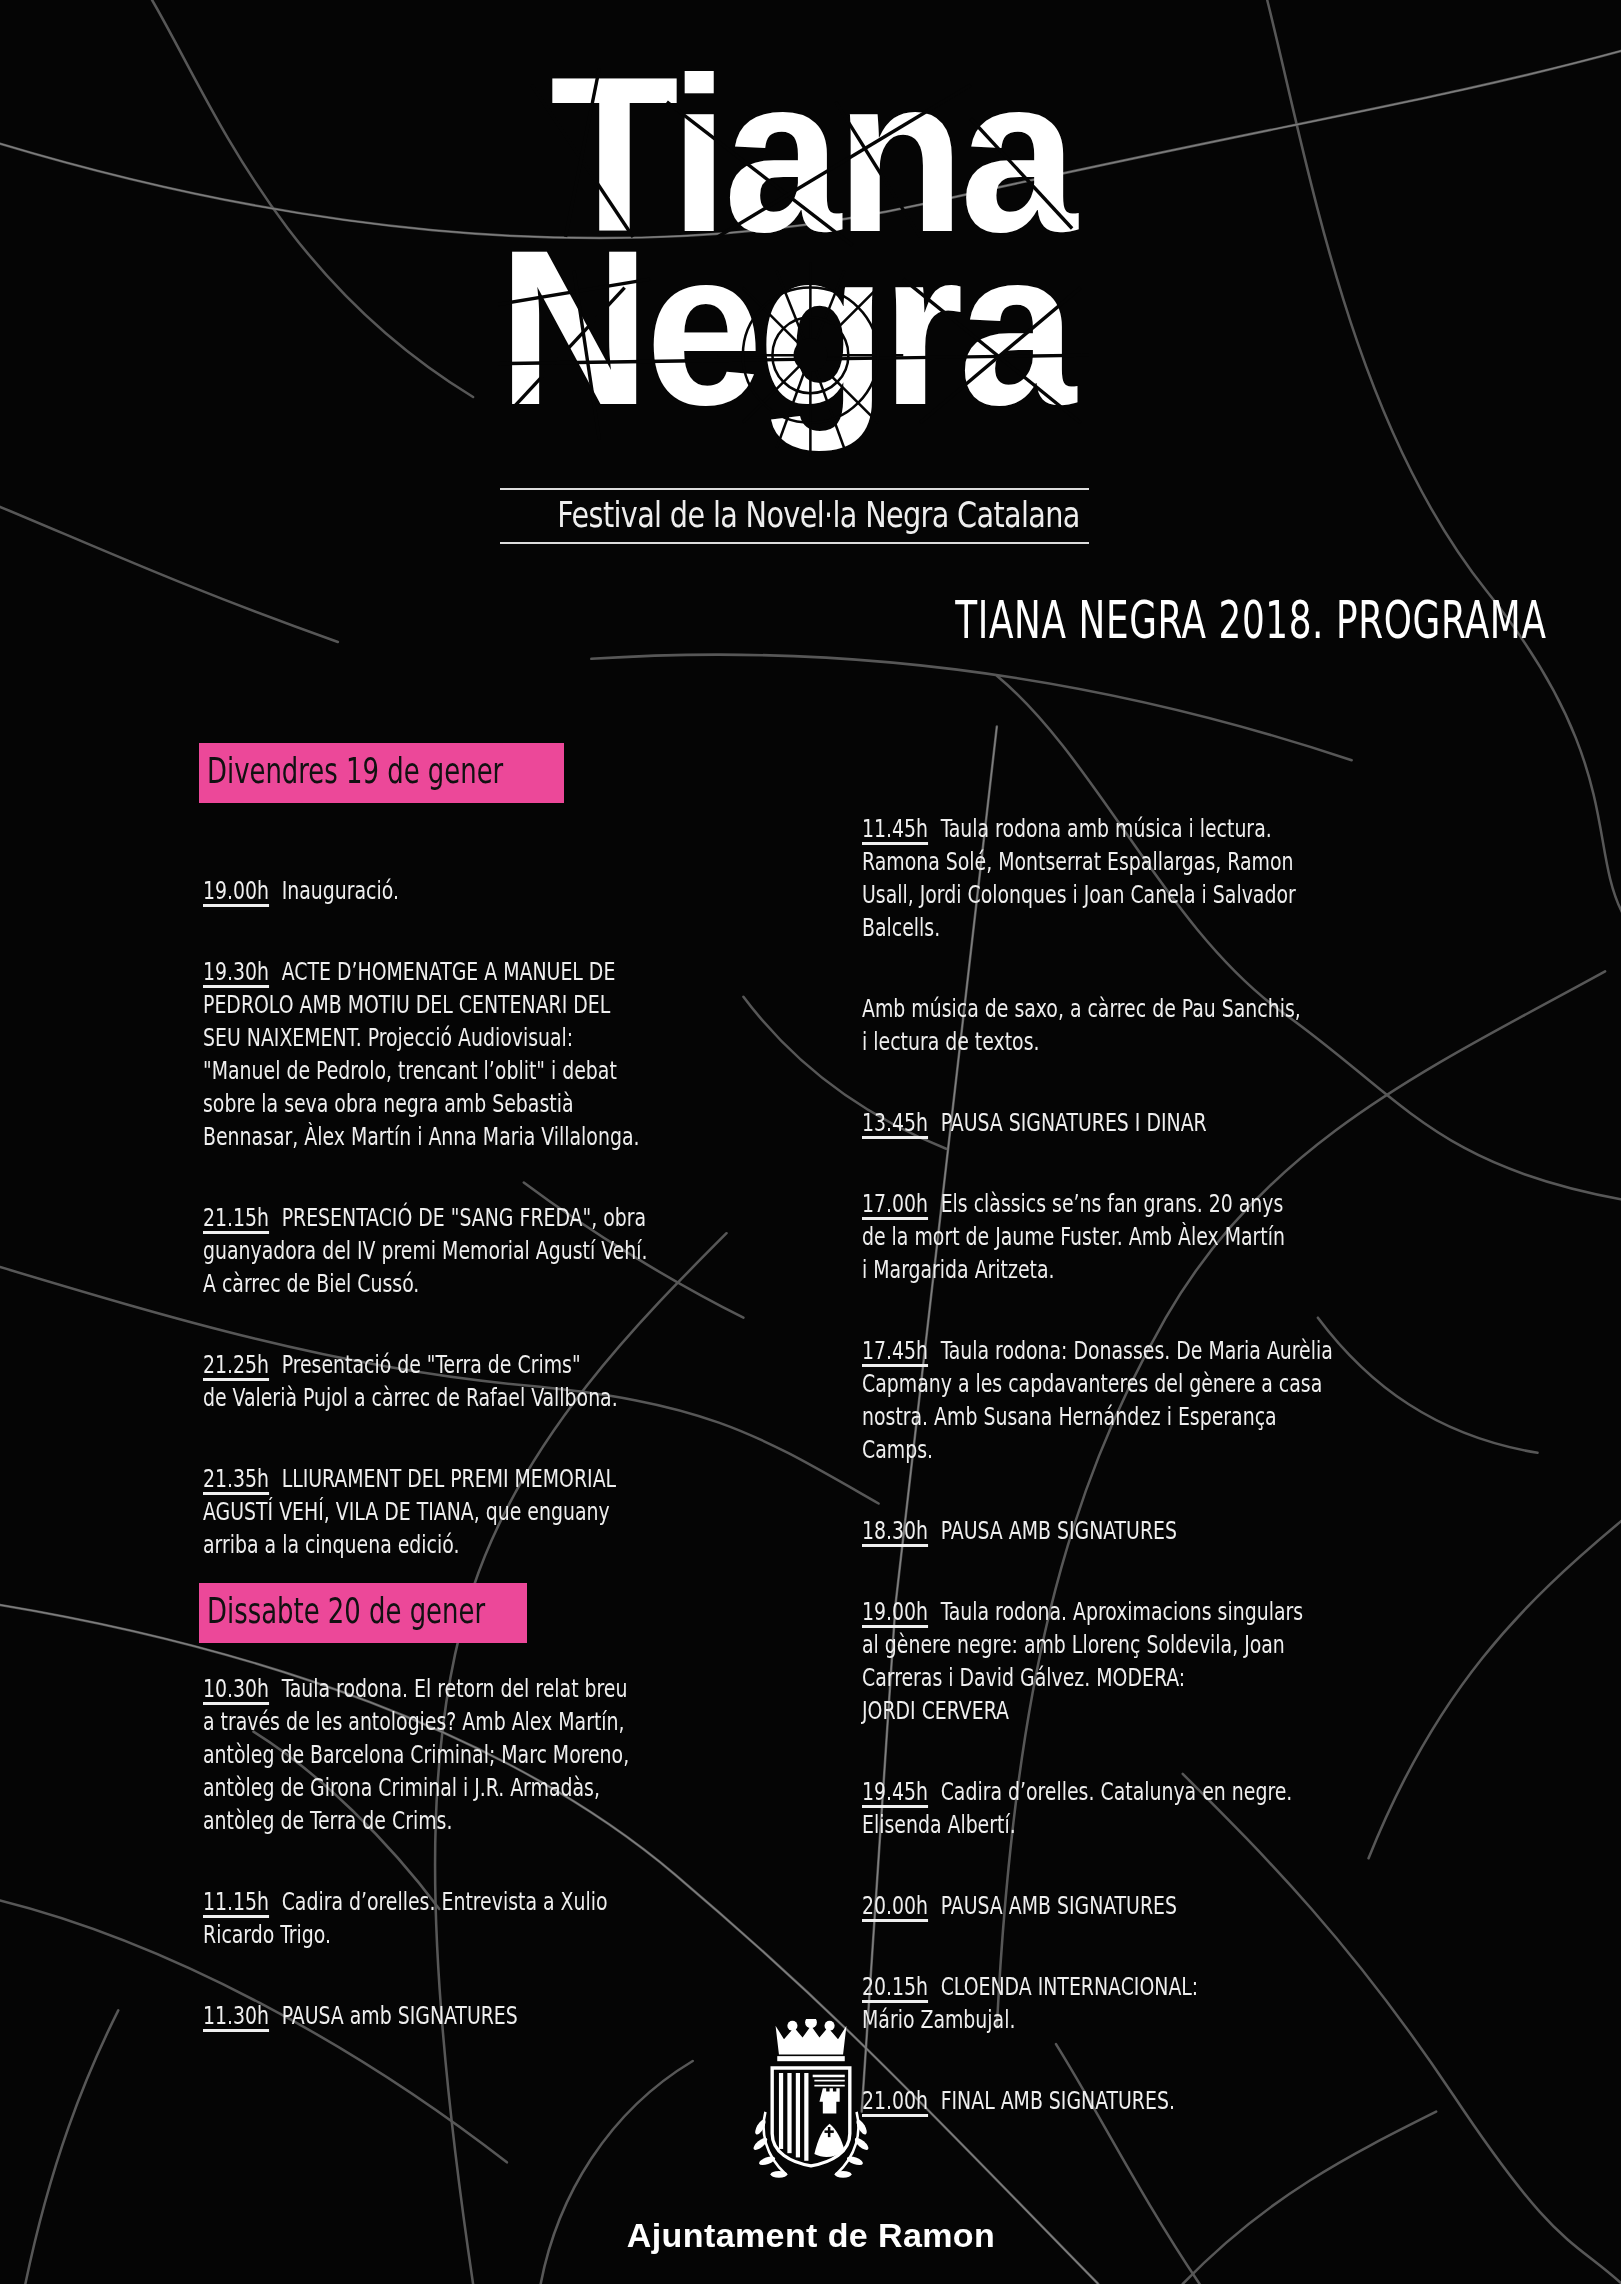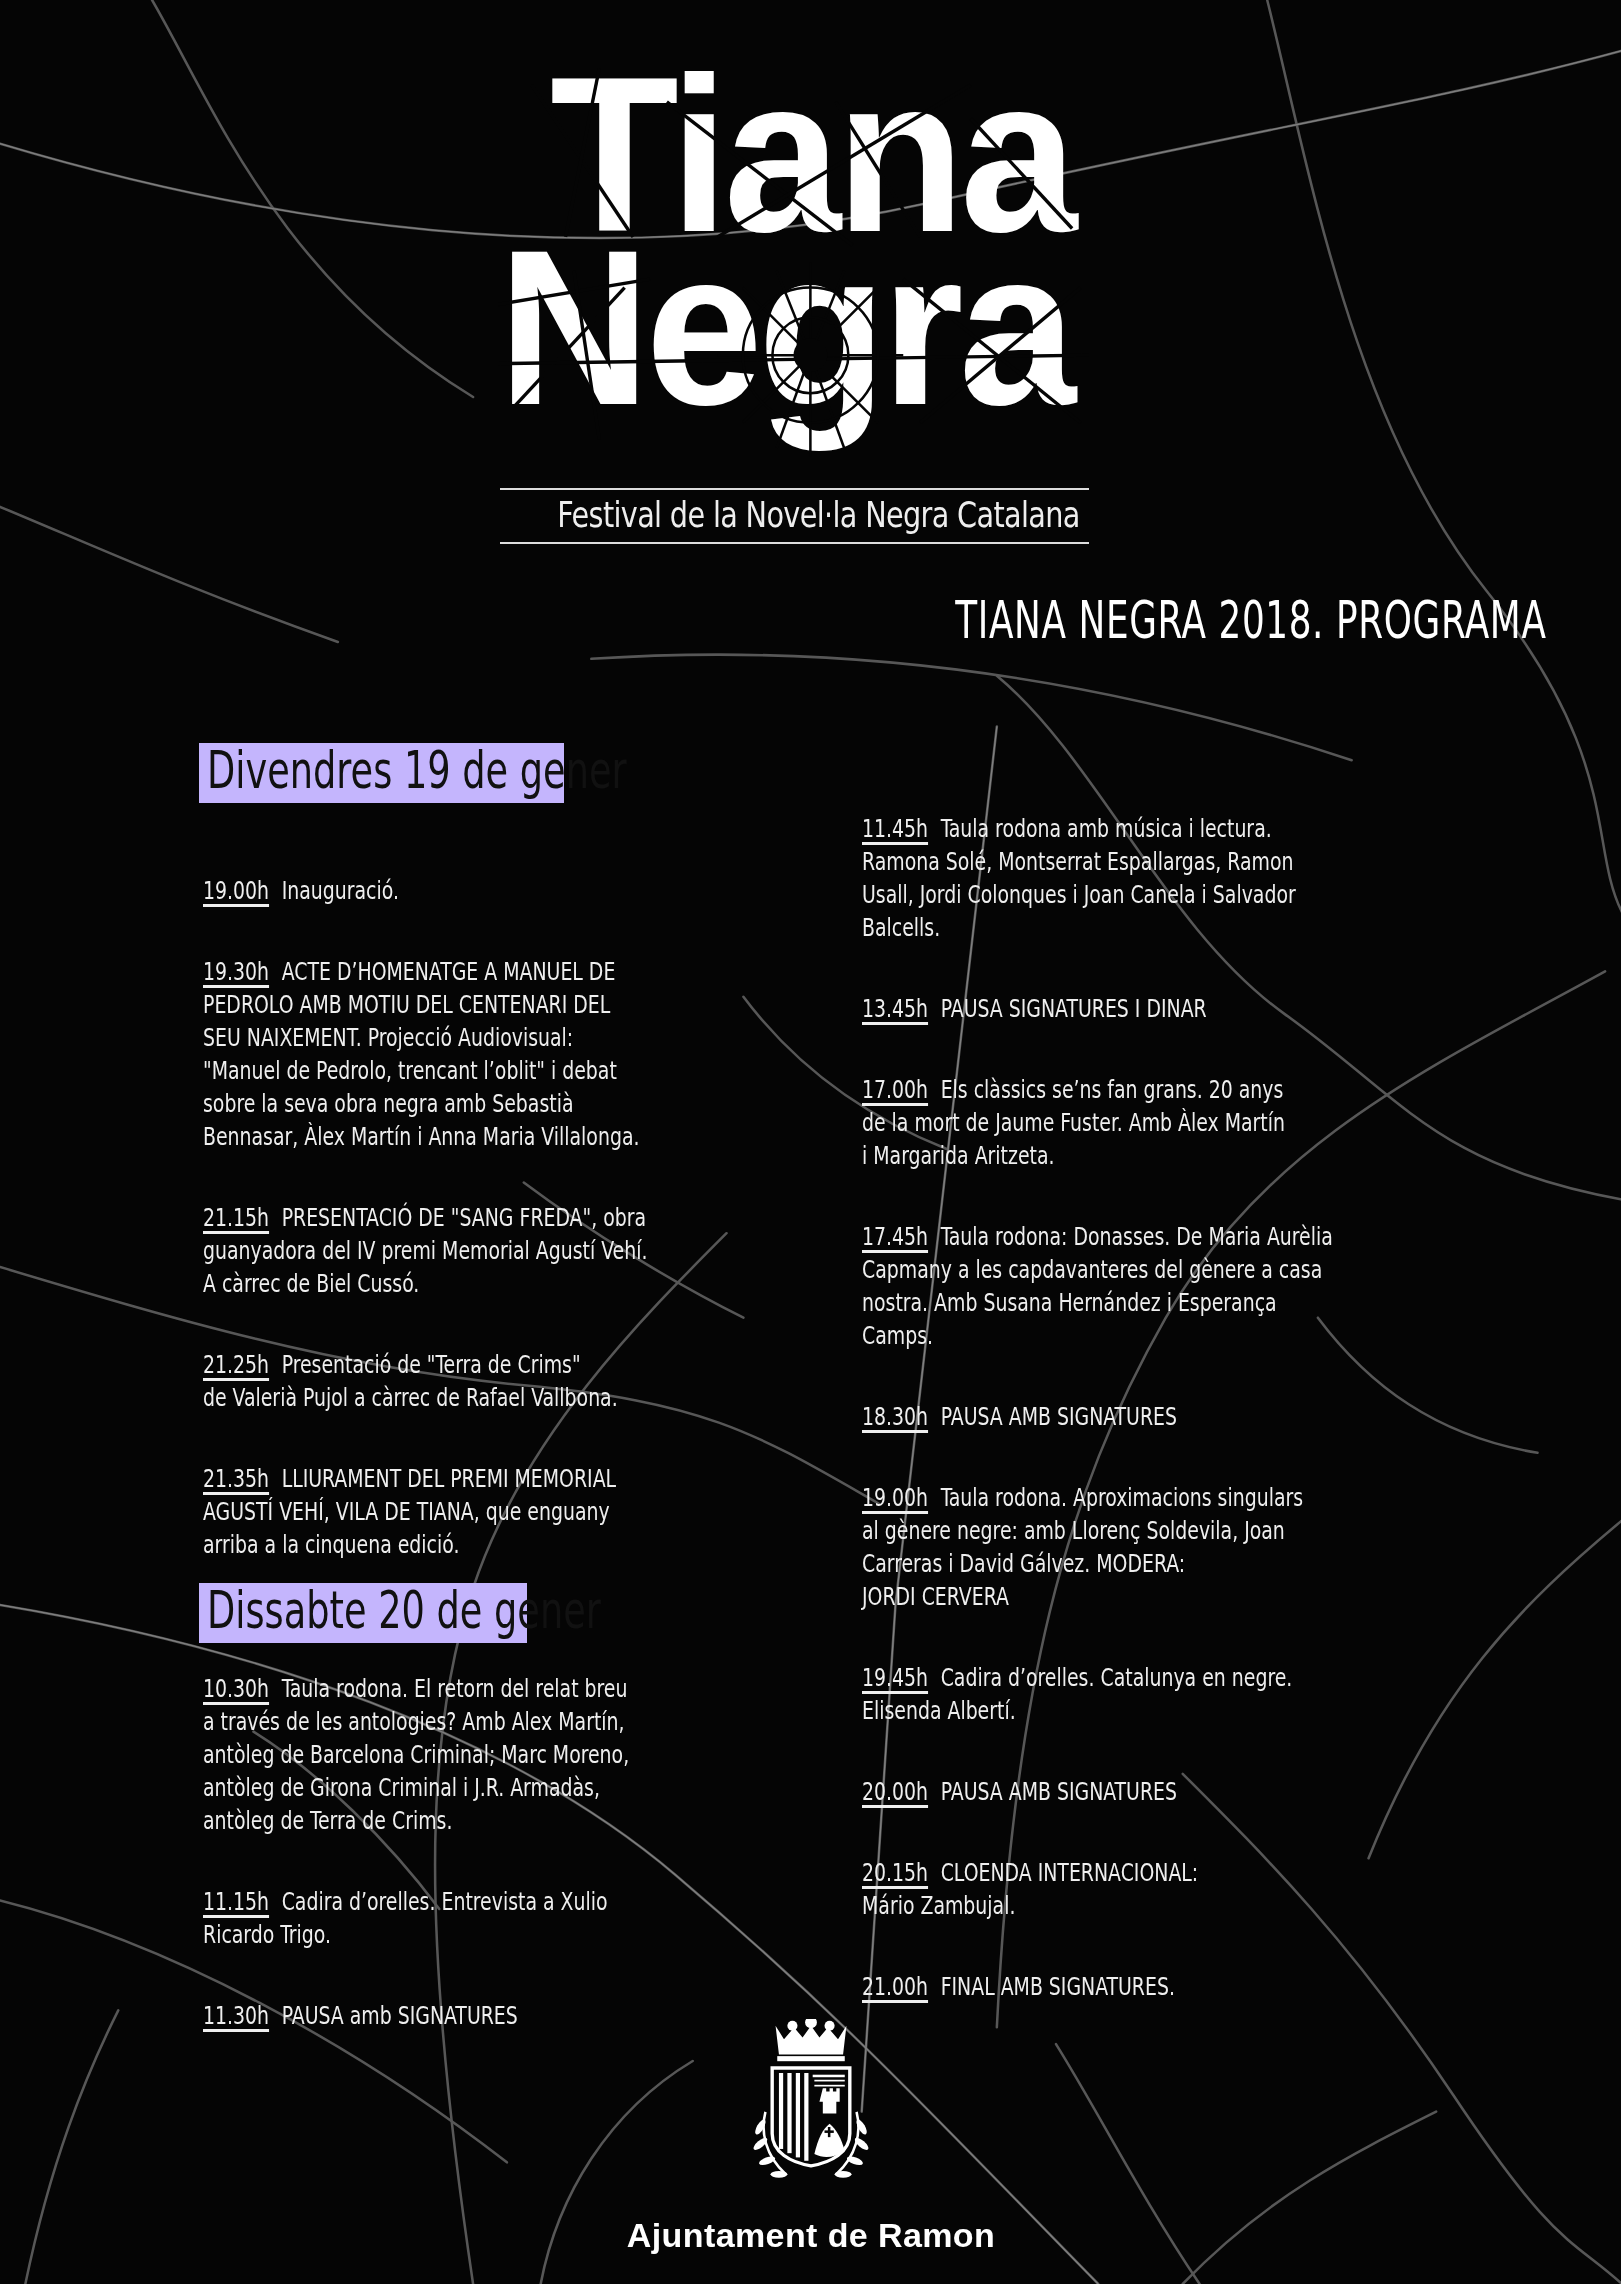--- a/index.html
+++ b/index.html
@@ -20,7 +20,7 @@
   .prog-title { position: absolute; left: 8px; width: 1622px; top: 591px; text-align: right; font-size: 51px; color: #fff; z-index: 2; }
   .prog-title span { display: inline-block; transform: scaleX(0.78); white-space: nowrap; letter-spacing: 0.8px; }
 
-  .day-header { position: absolute; background: #c4b5fd; color: #111; font-size: 51px; height: 60px; line-height: 56px; padding: 0 8.4px; z-index: 2; }
+  .day-header { position: absolute; background: #ec4899; color: #111; font-size: 36px; height: 60px; line-height: 56px; padding: 0 8.4px; z-index: 2; }
   .day-header span { display: inline-block; transform: scaleX(0.8); transform-origin: left center; white-space: nowrap; }
 
   .col { position: absolute; z-index: 2; width: 591px; }

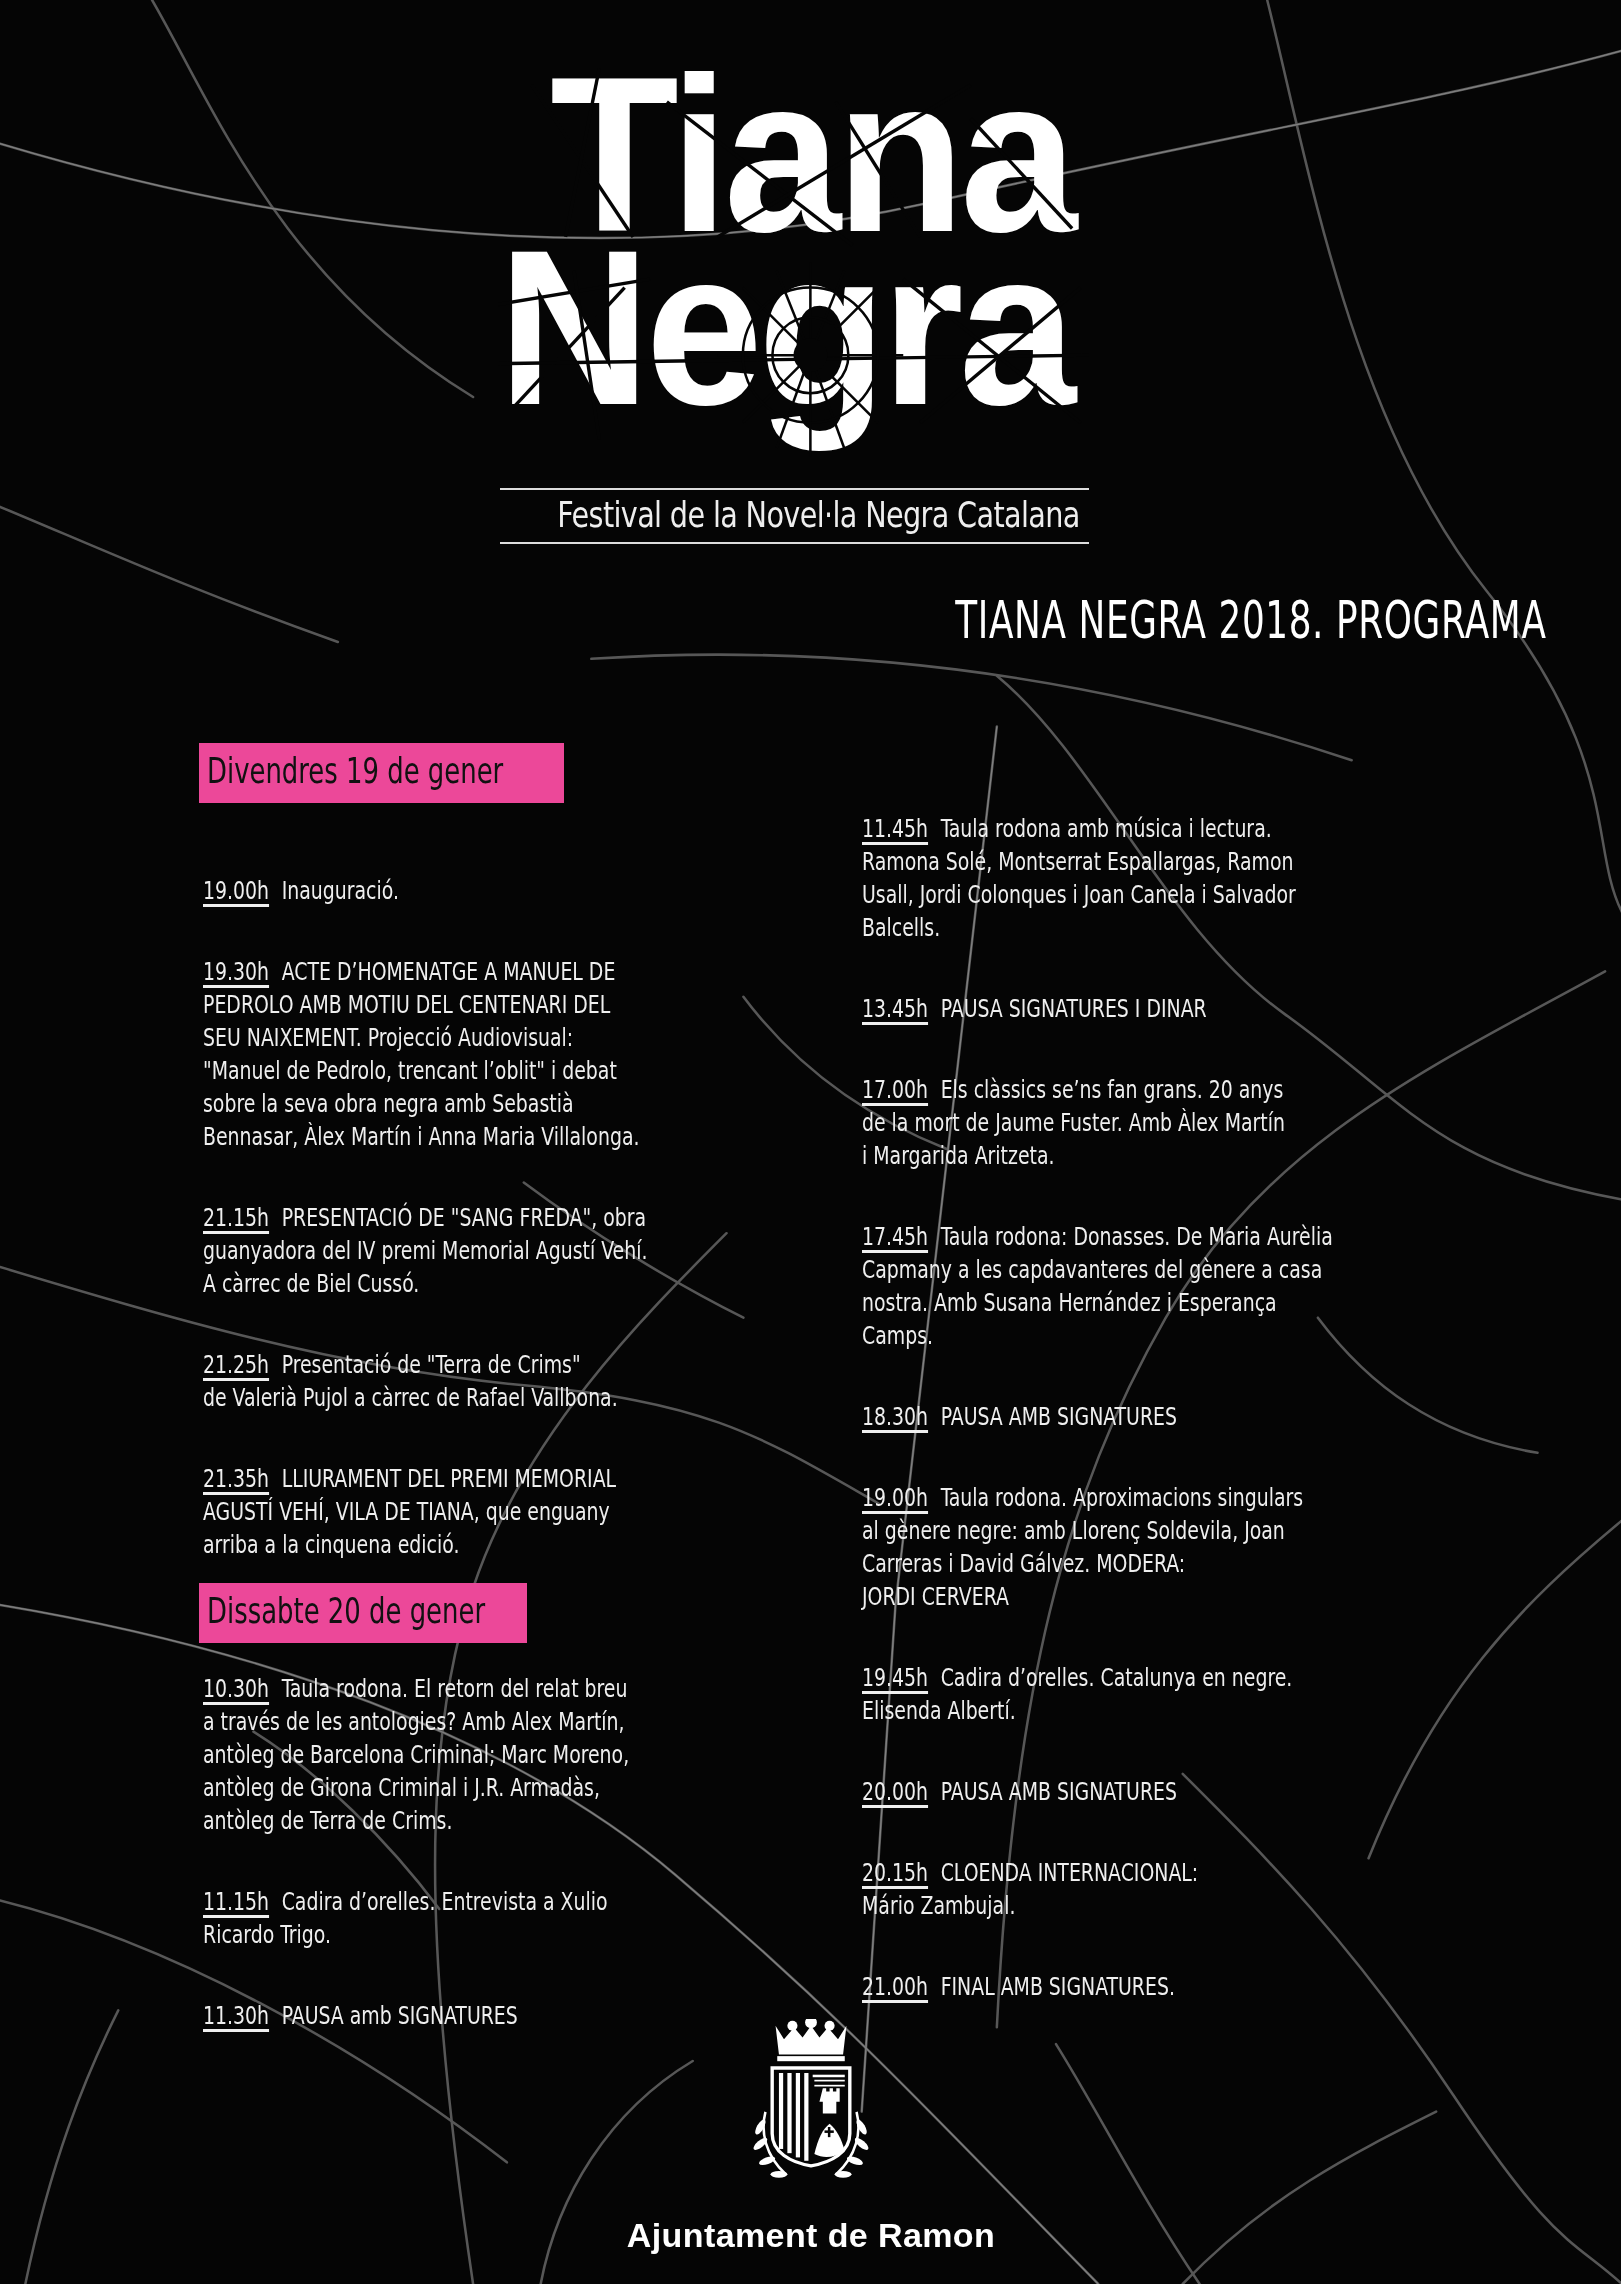--- a/index.html
+++ b/index.html
@@ -198,6 +198,12 @@
     </div>
     <div class="event">
       <span class="inner">
+        <span class="line"><span>Amb música de saxo, a càrrec de Pau Sanchis,</span></span>
+        <span class="line"><span>i lectura de textos.</span></span>
+      </span>
+    </div>
+    <div class="event">
+      <span class="inner">
         <span class="line"><span class="time">13.45h</span><span>PAUSA SIGNATURES I DINAR</span></span>
       </span>
     </div>

